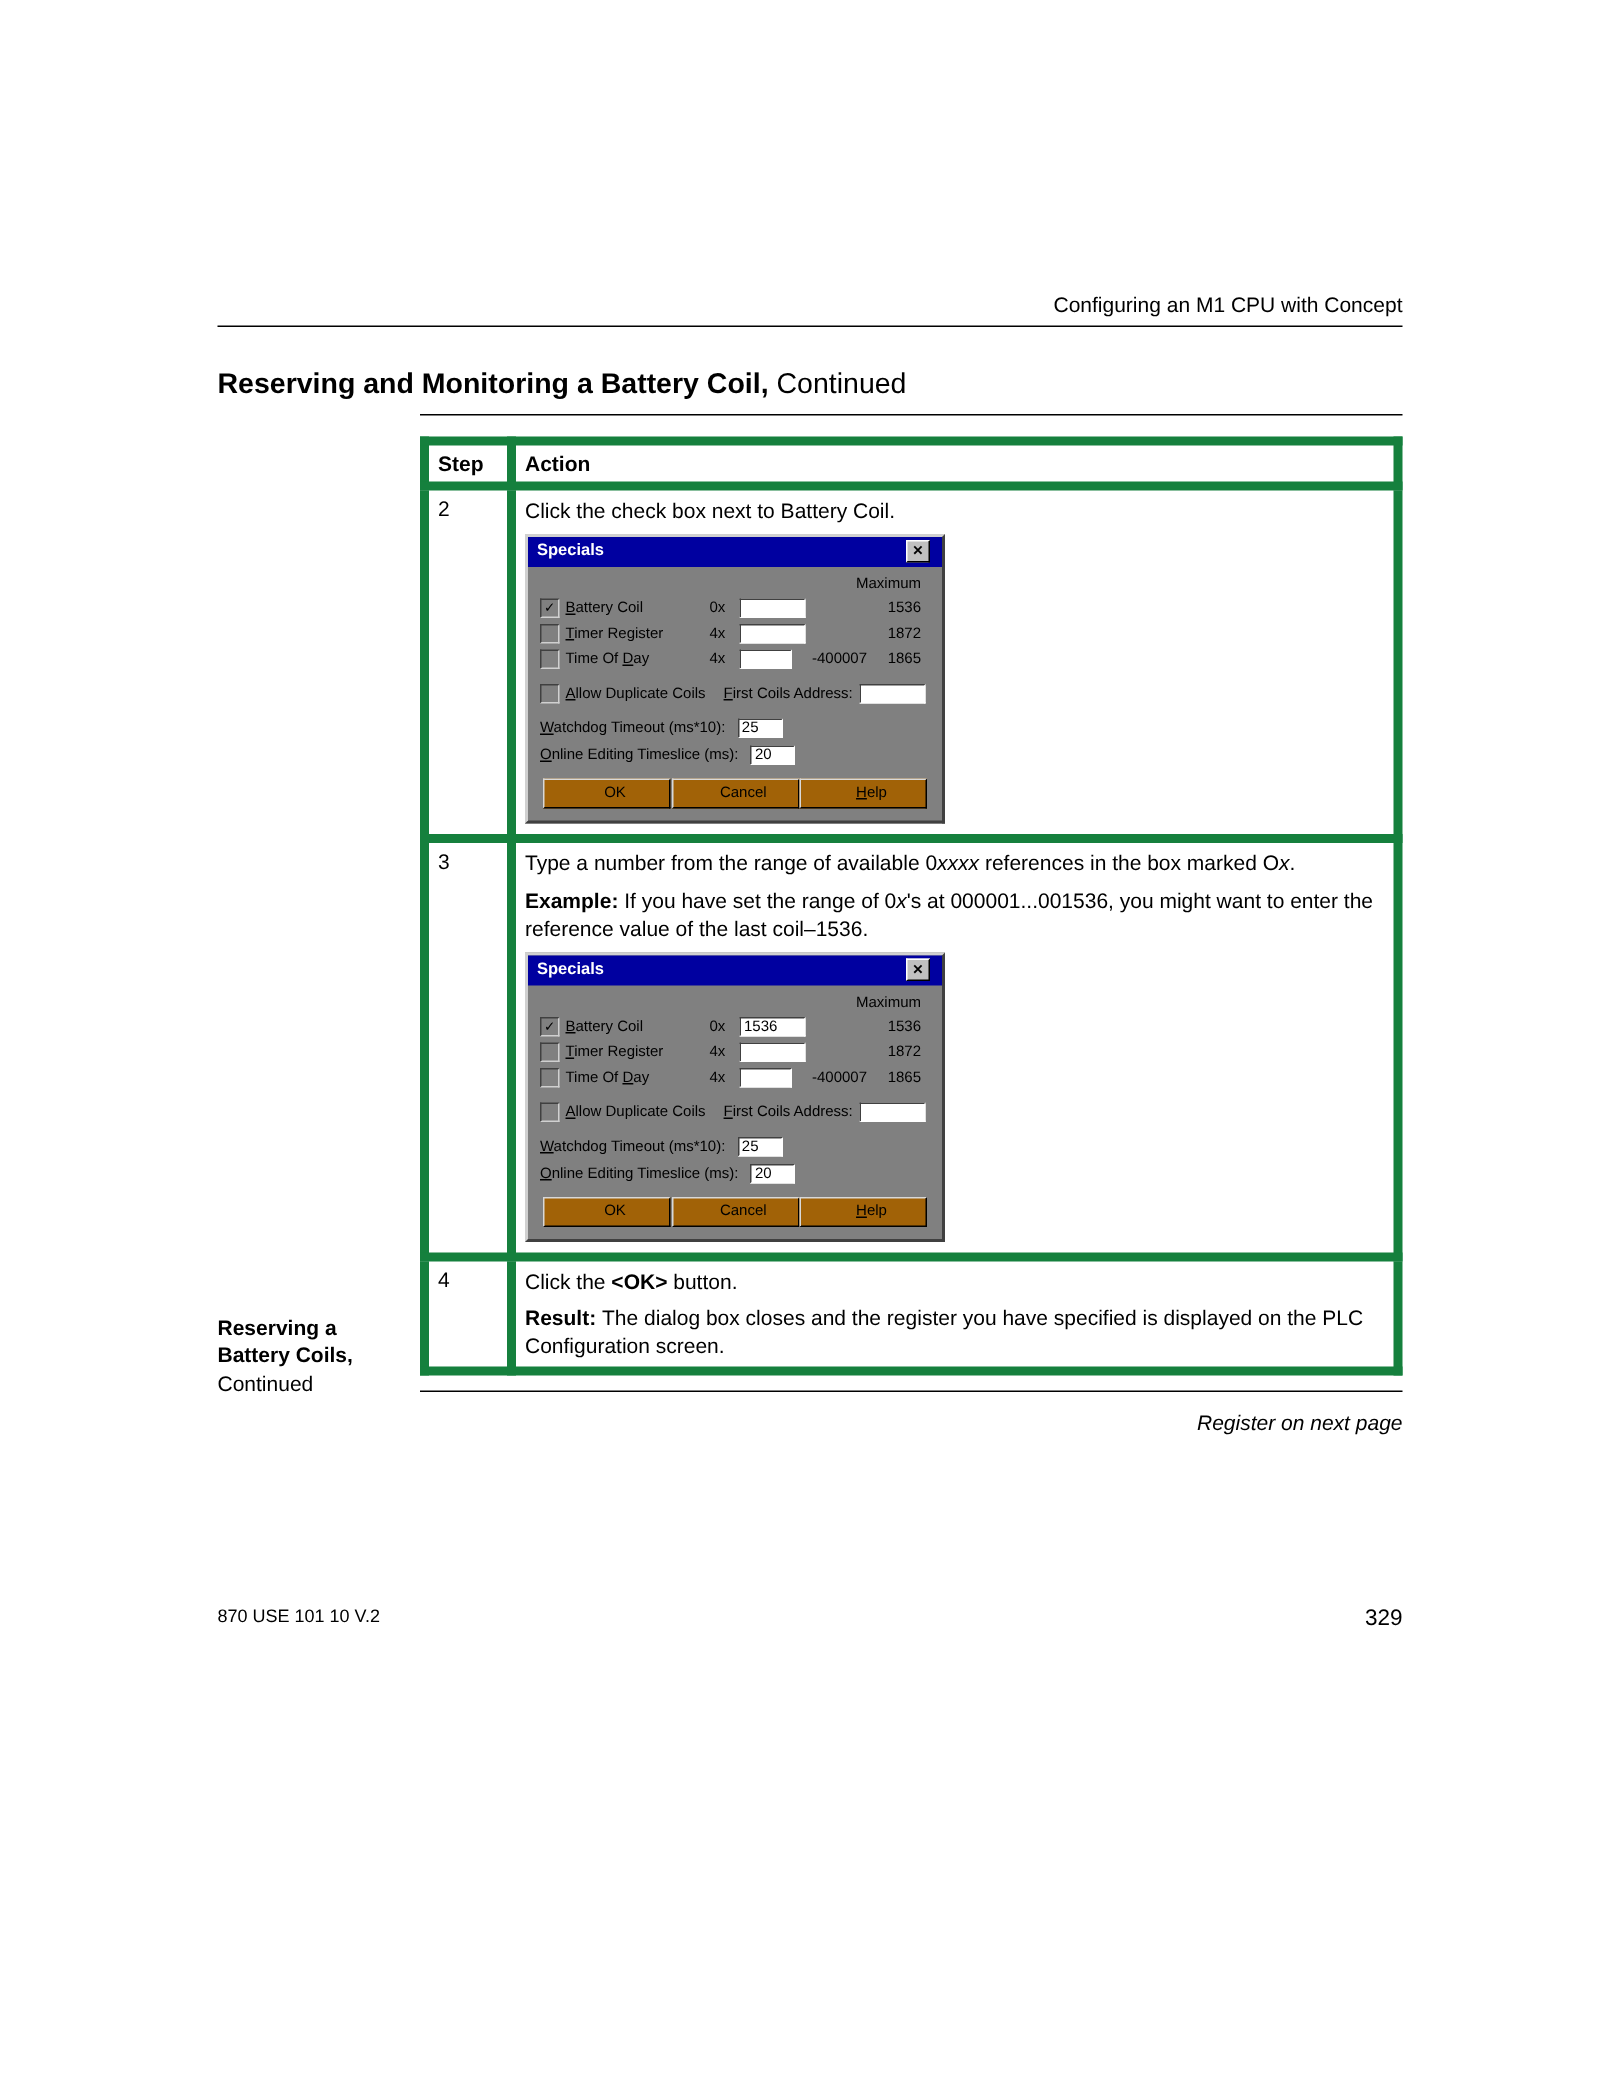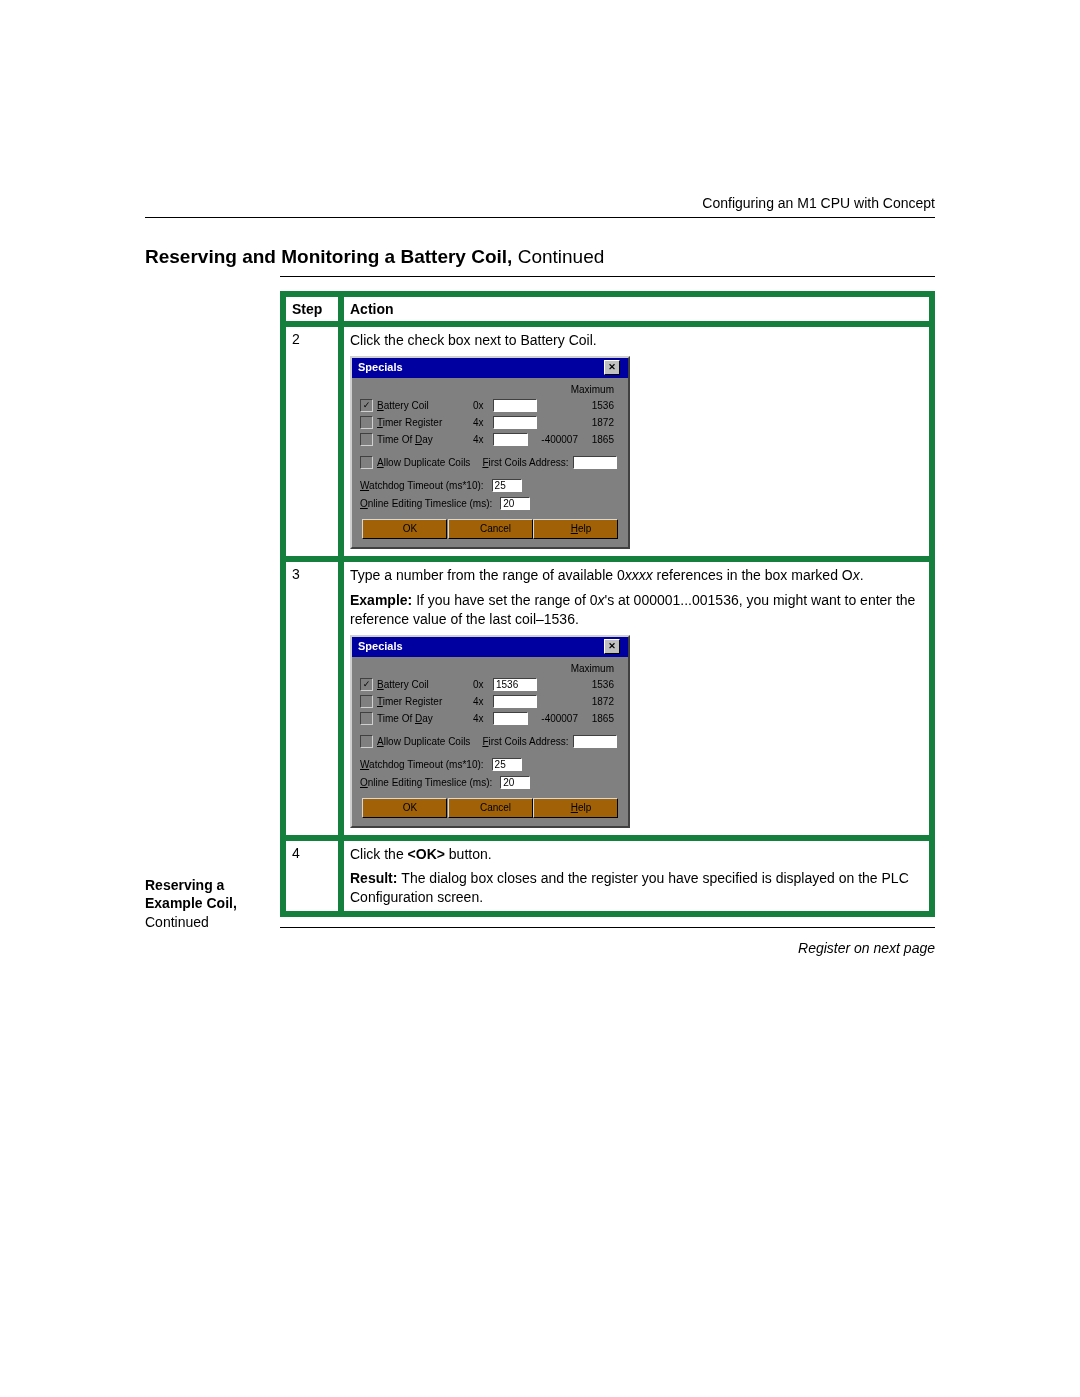--- a/index.html
+++ b/index.html
@@ -179,7 +179,7 @@
   <div class="body-row">
     <div class="side-col">
       <div class="bold">Reserving a</div>
-      <div class="bold">Example Coil,</div>
+      <div class="bold">Battery Coils,</div>
       <div>Continued</div>
     </div>
 

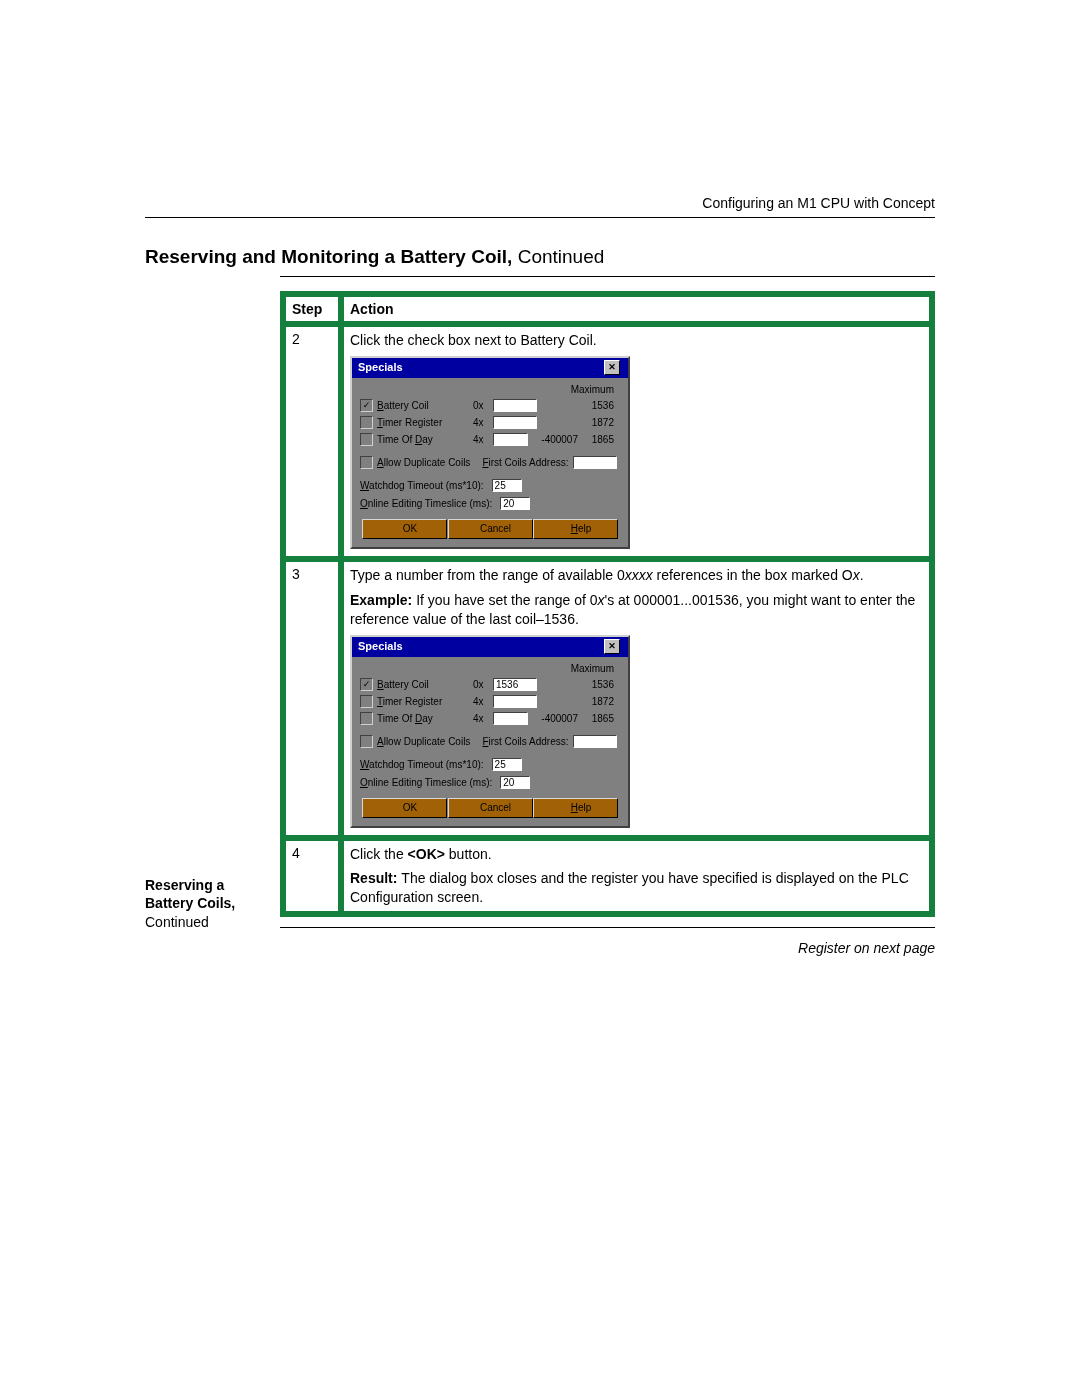--- a/index.html
+++ b/index.html
@@ -348,6 +348,10 @@
 
   <div class="continued">Register on next page</div>
 
+  <div class="footer">
+    <span>870 USE 101 10 V.2</span>
+    <span class="pg">329</span>
+  </div>
 </div>
 
 </body></html>

